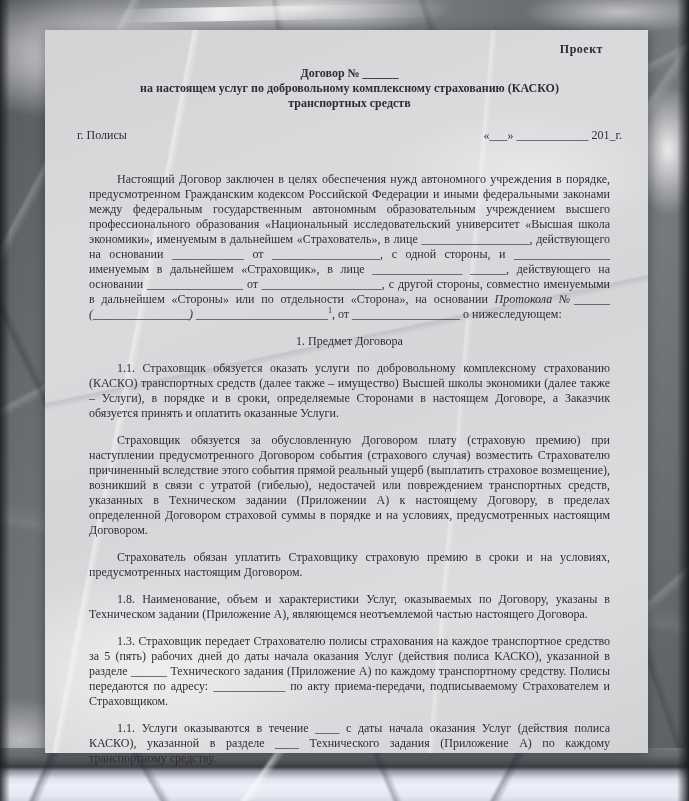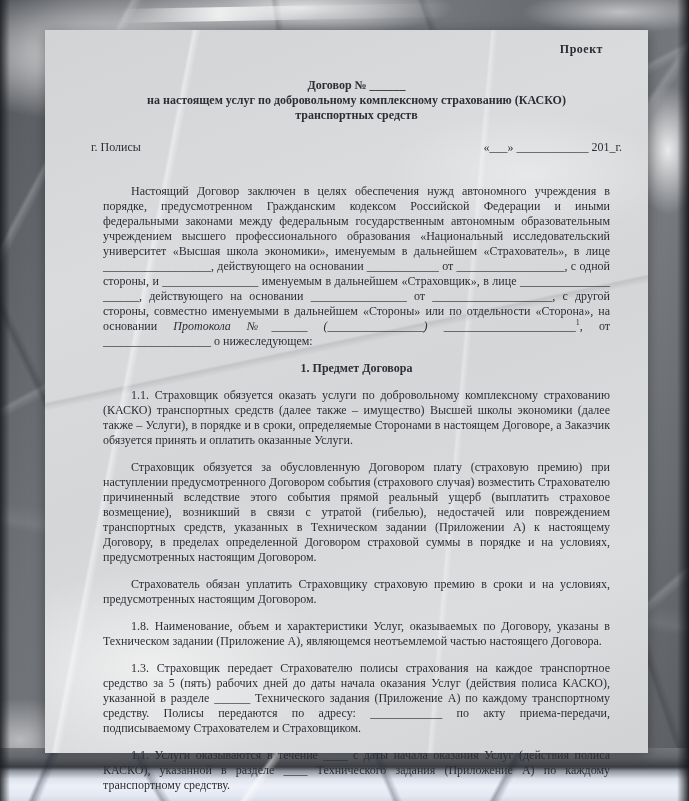--- a/index.html
+++ b/index.html
@@ -87,7 +87,7 @@
 
   .content {
     position: relative;
-    padding: 12px 26px 0 46px;
+    padding: 12px 26px 0 32px;
     color: #2d2d35;
     font-size: 12px;
     line-height: 15px;

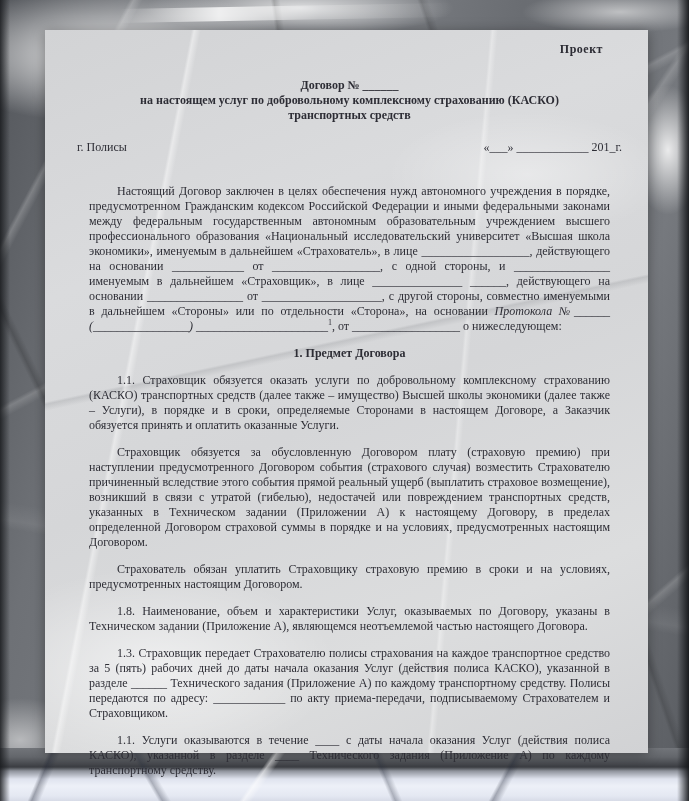--- a/index.html
+++ b/index.html
@@ -100,7 +100,7 @@
     letter-spacing: .5px;
   }
   .title-block {
-    margin-top: 21px;
+    margin-top: 9px;
     text-align: center;
     font-weight: bold;
   }

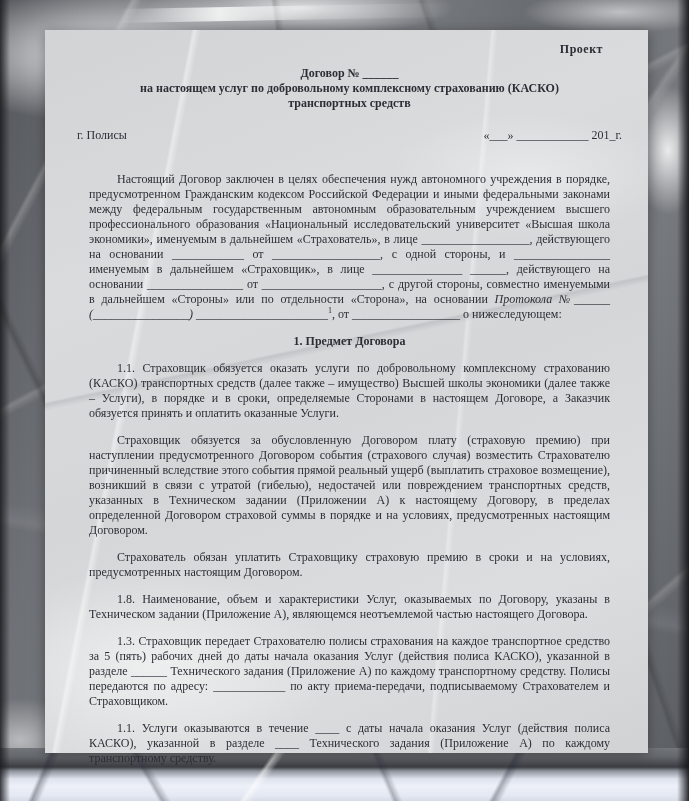--- a/index.html
+++ b/index.html
@@ -118,7 +118,7 @@
   .section-heading {
     margin-top: 10px;
     text-align: center;
-    font-weight: bold;
+    font-weight: normal;
   }
   .gap-before { margin-top: 4px; }
   .italic { font-style: italic; }

